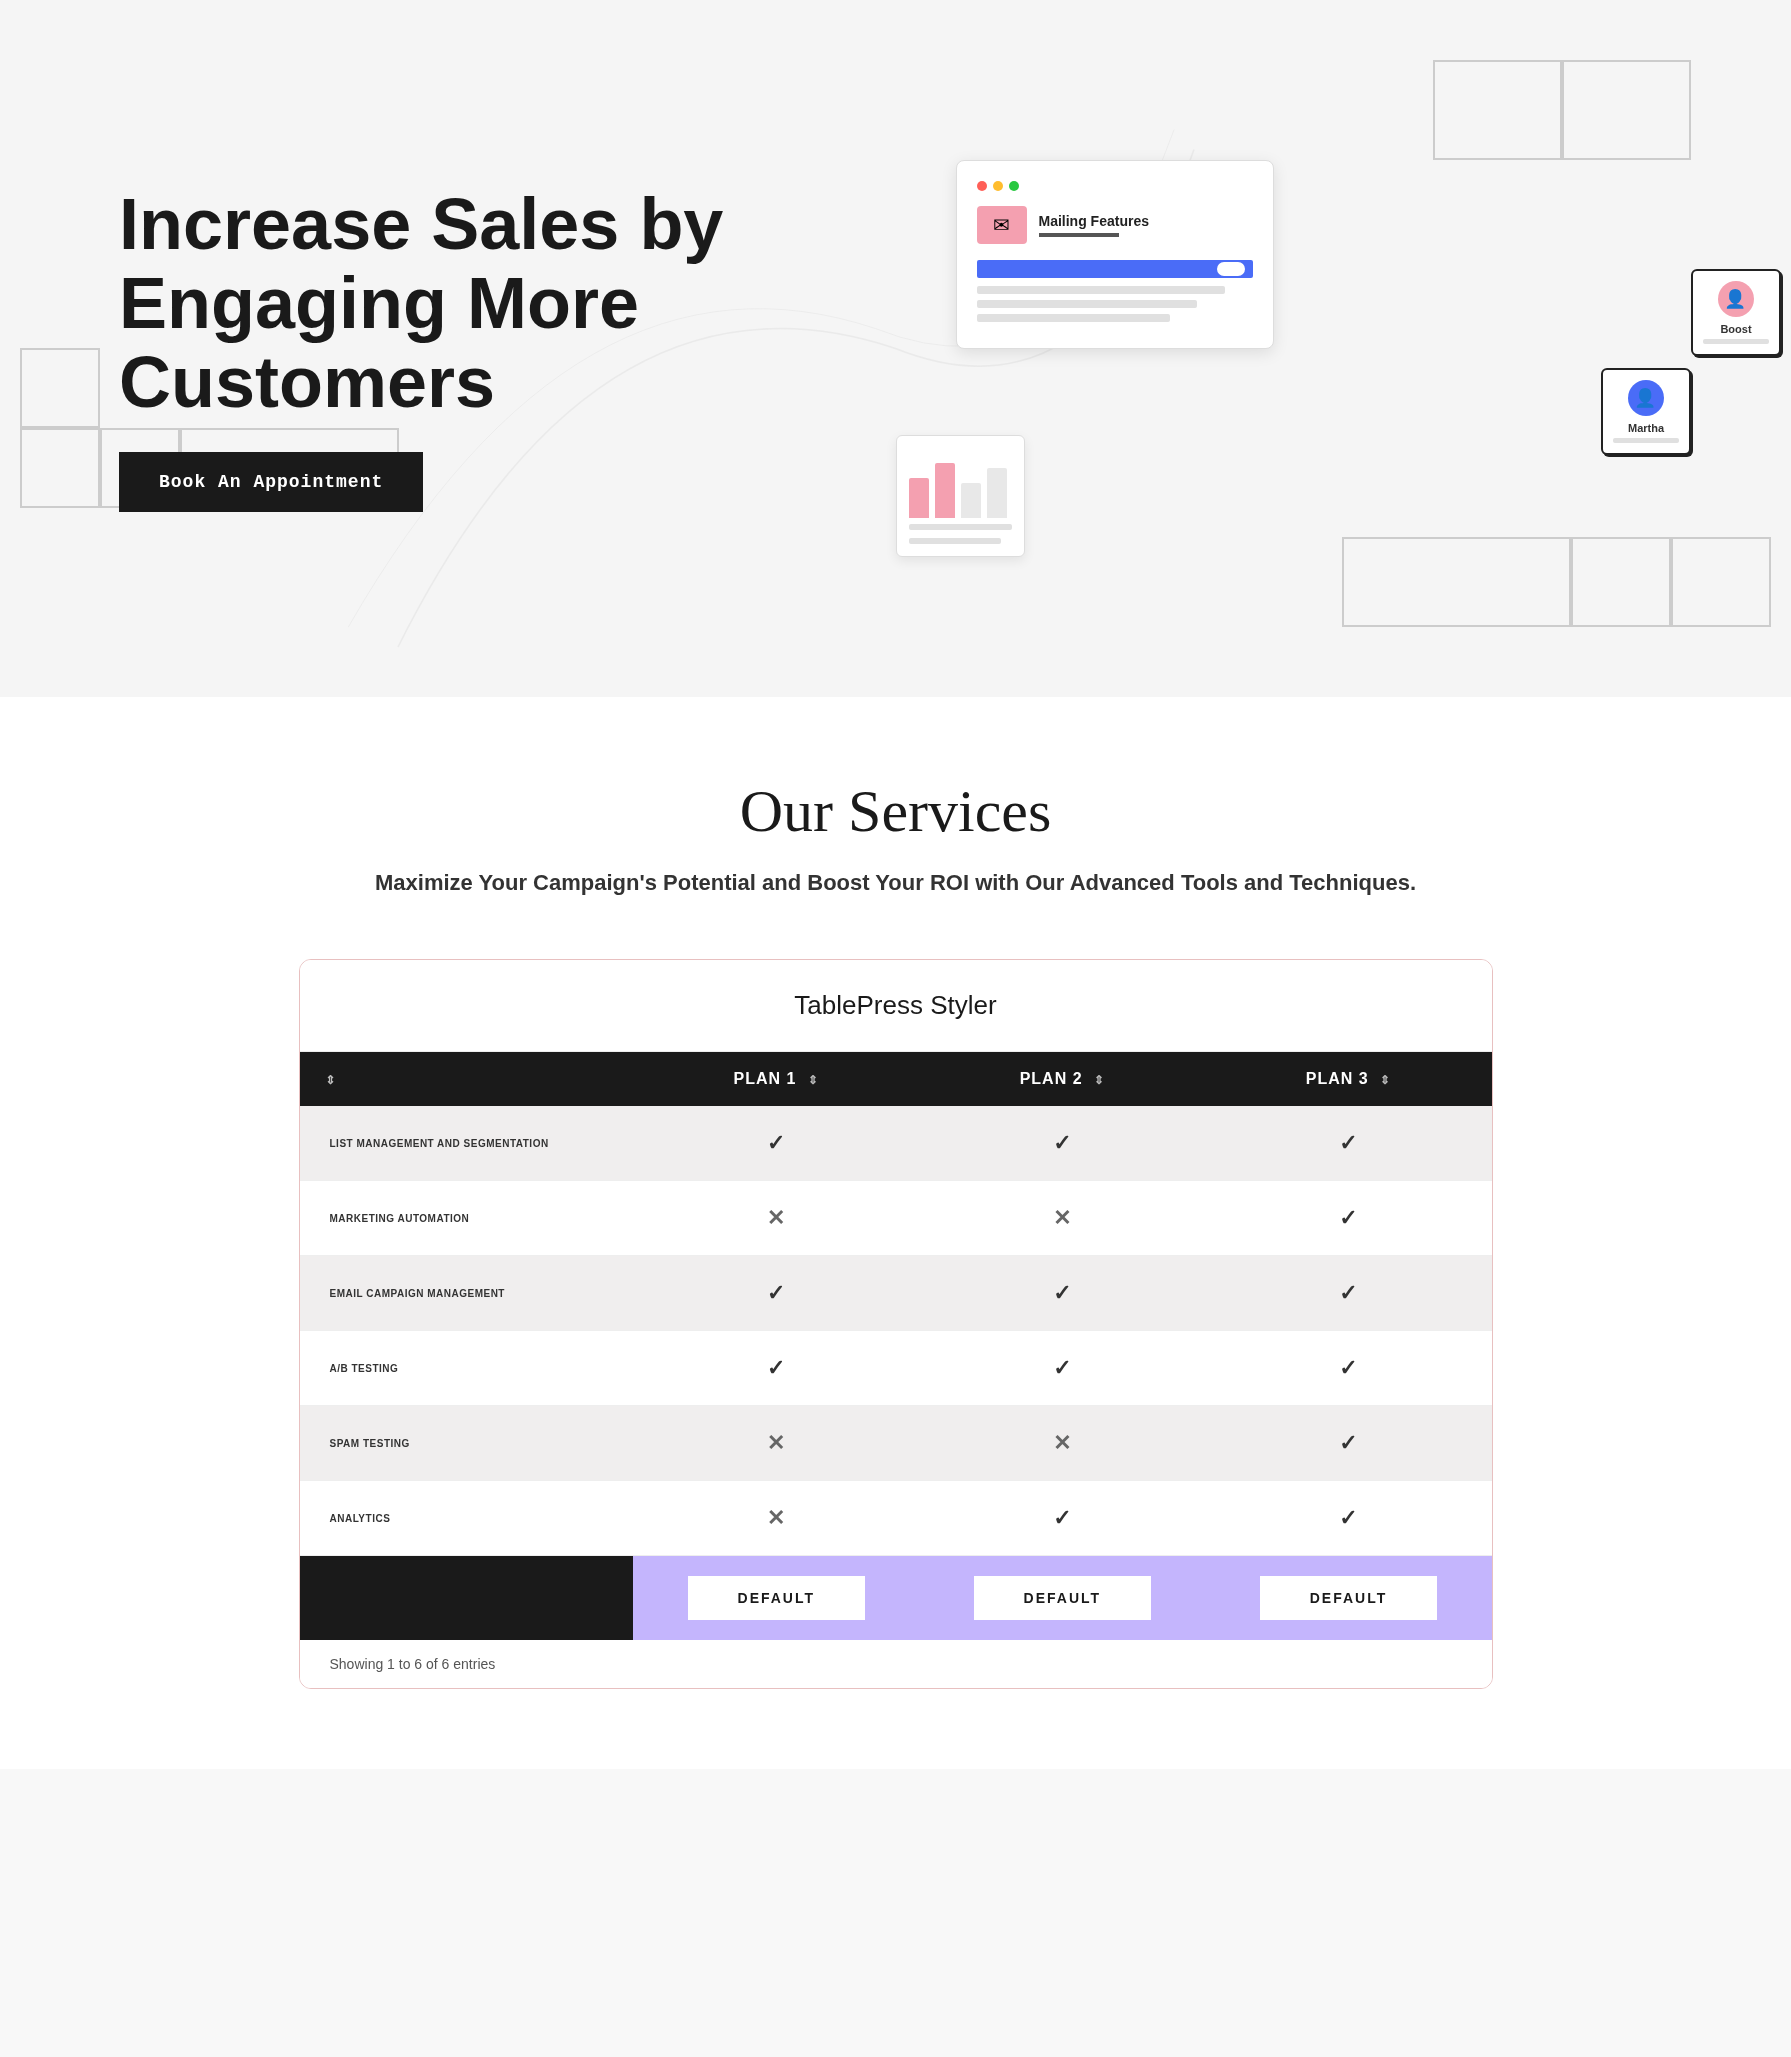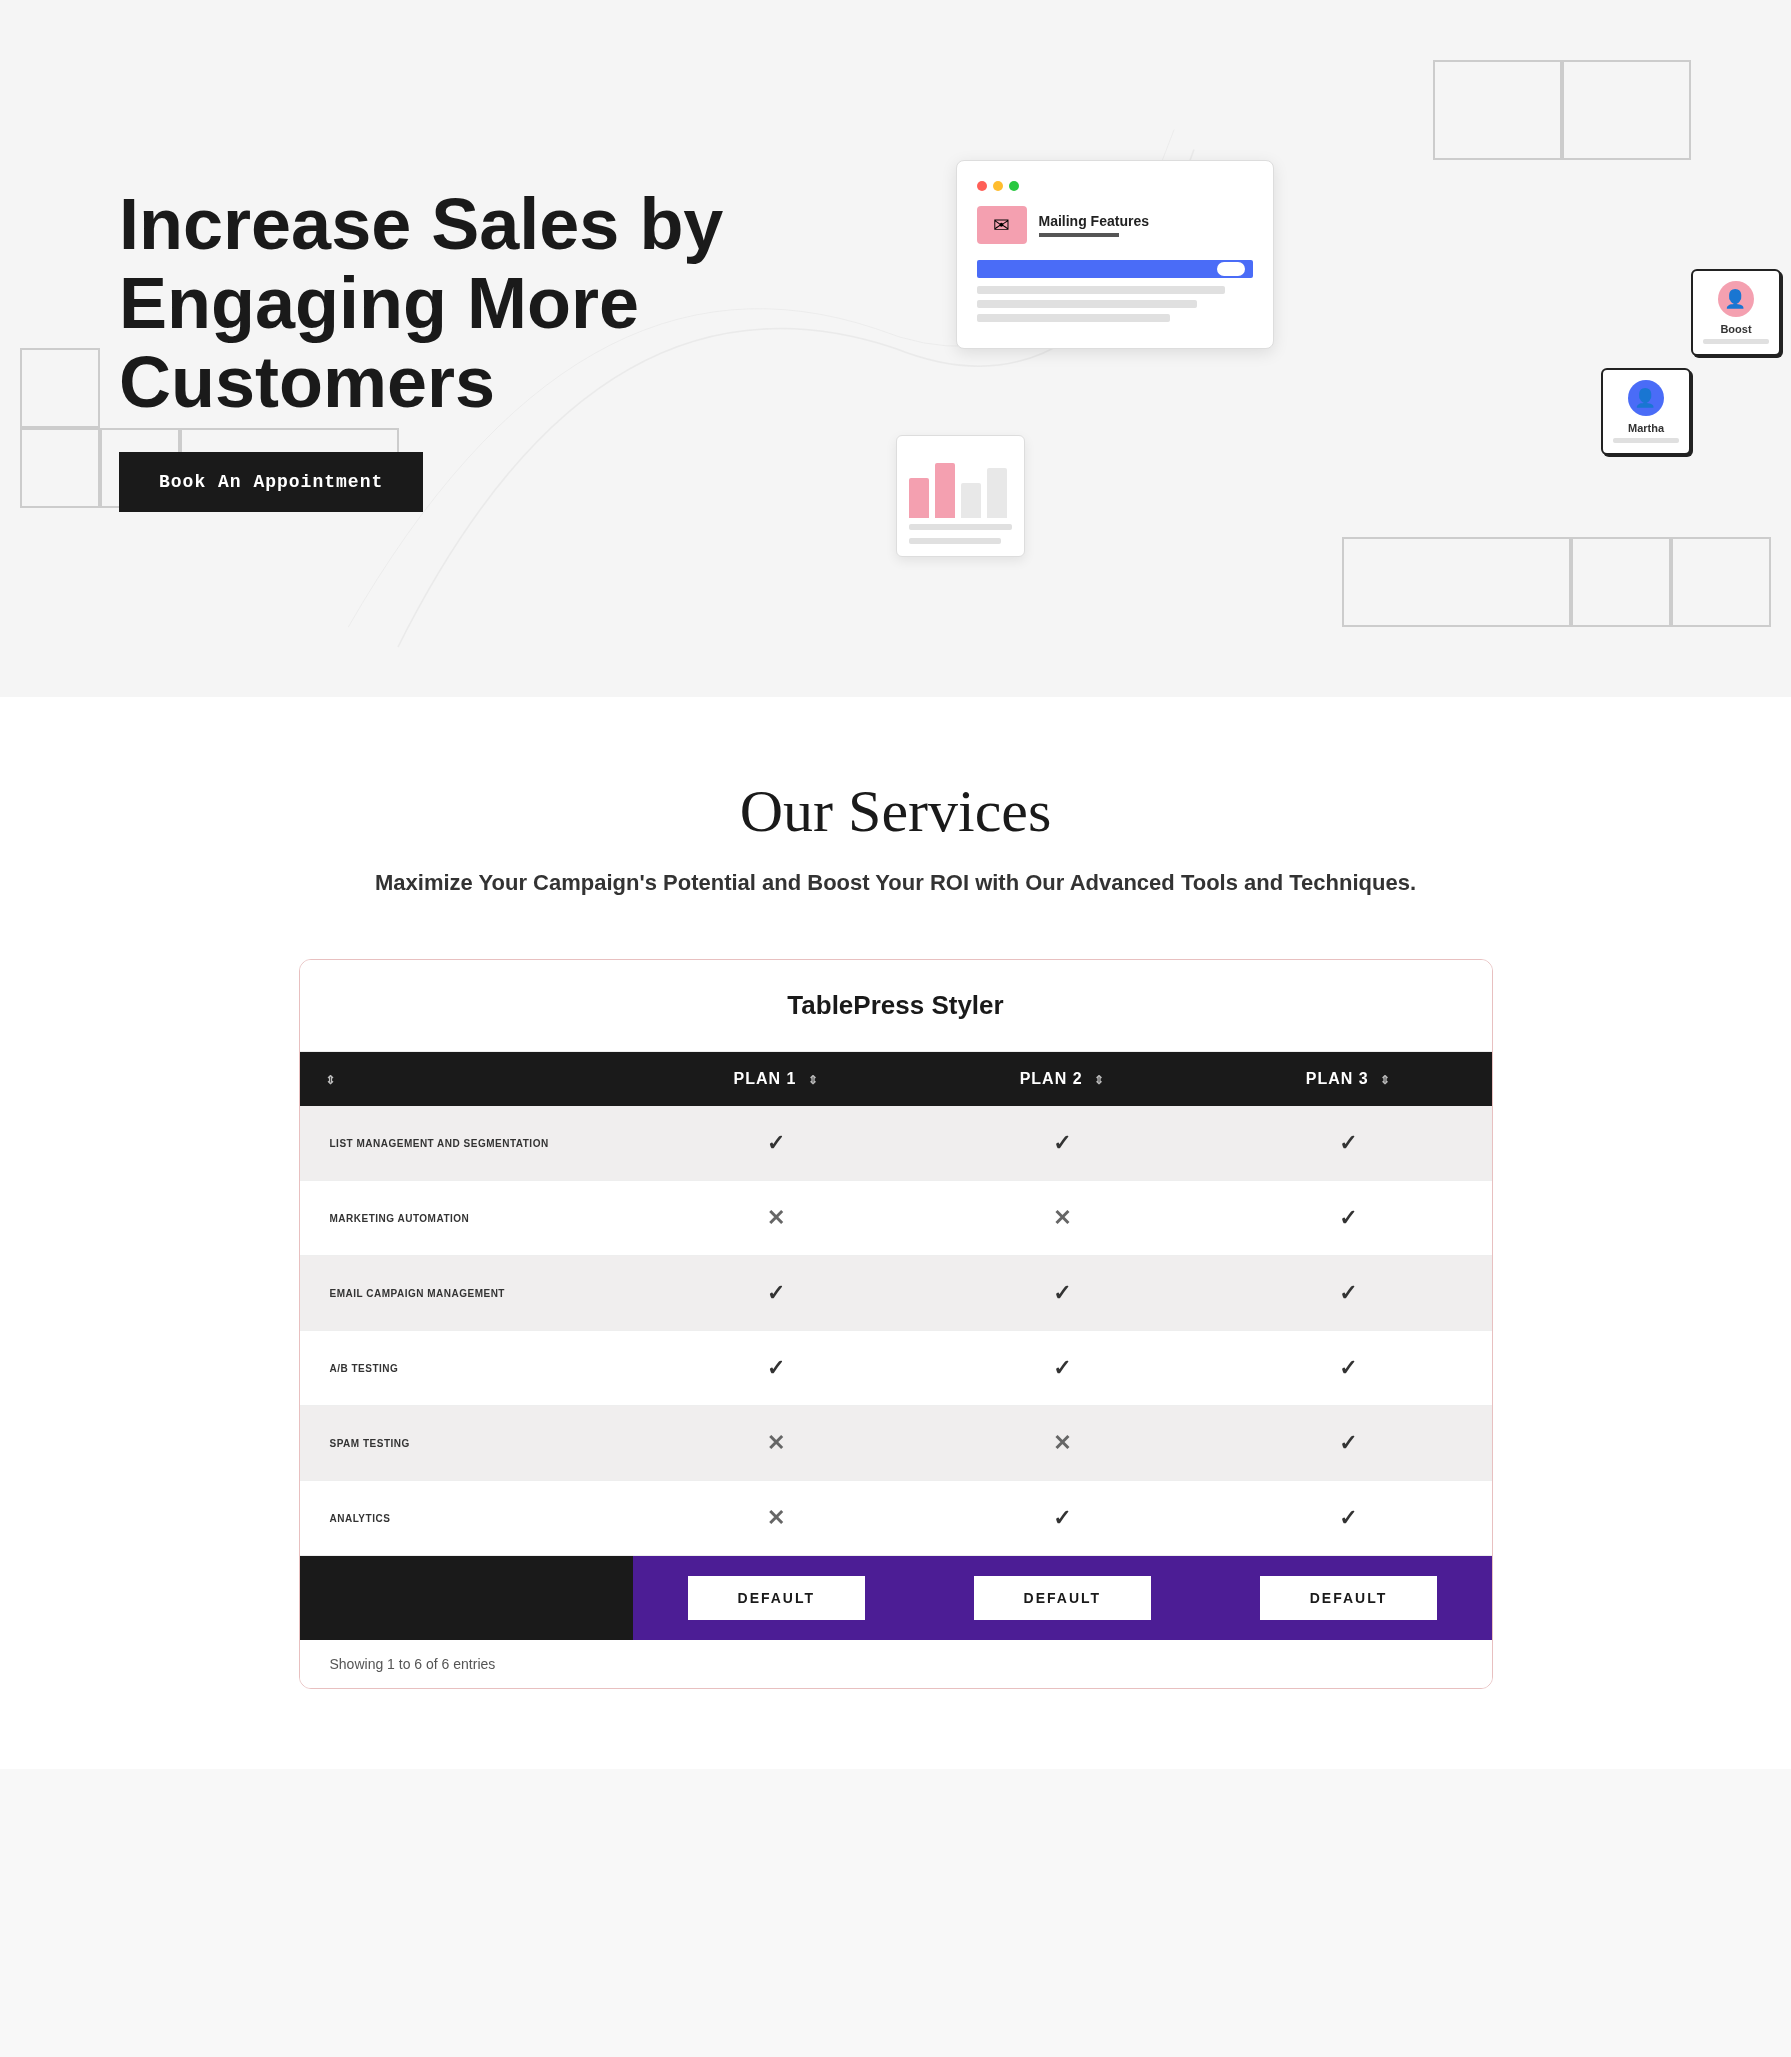--- a/index.html
+++ b/index.html
@@ -355,7 +355,7 @@
 
     .table-main-title {
       font-size: 26px;
-      font-weight: bold;
+      font-weight: normal;
       font-family: Arial, sans-serif;
       color: #1a1a1a;
       text-align: center;

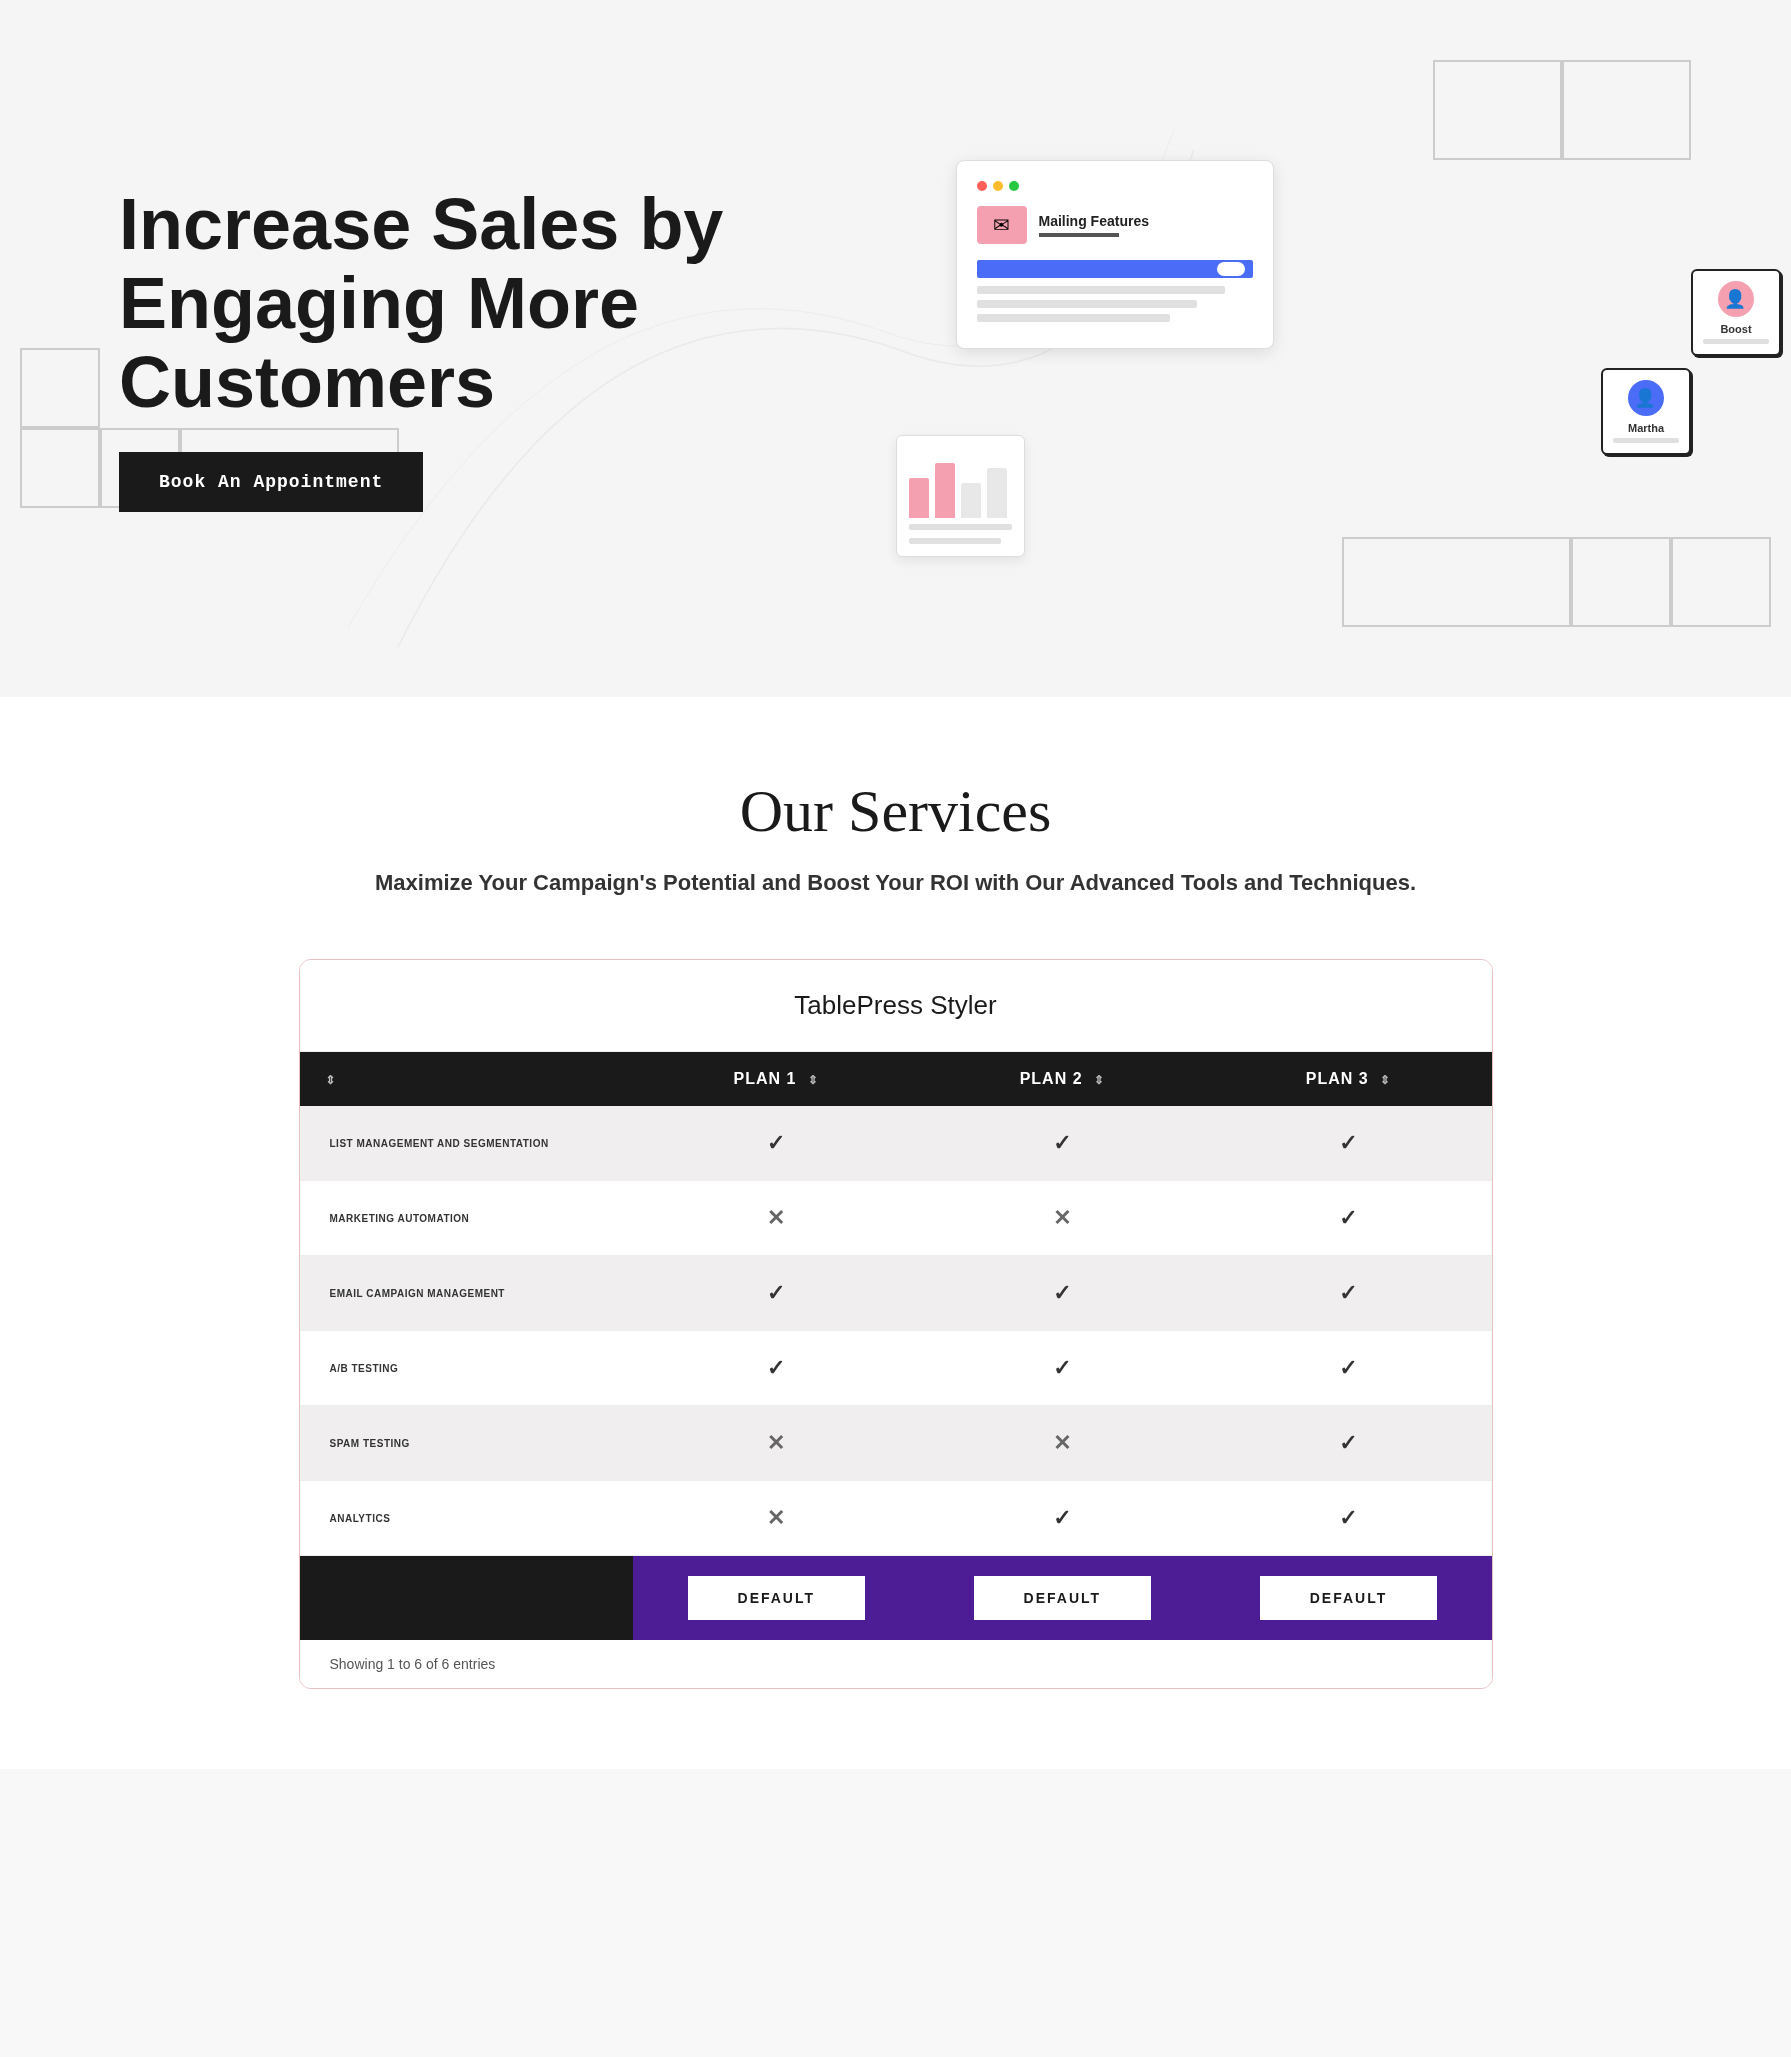--- a/index.html
+++ b/index.html
@@ -441,7 +441,7 @@
     }
 
     .pricing-table tfoot tr {
-      background: #4c1d95;
+      background: #c4b5fd;
     }
 
     .pricing-table tfoot td {

